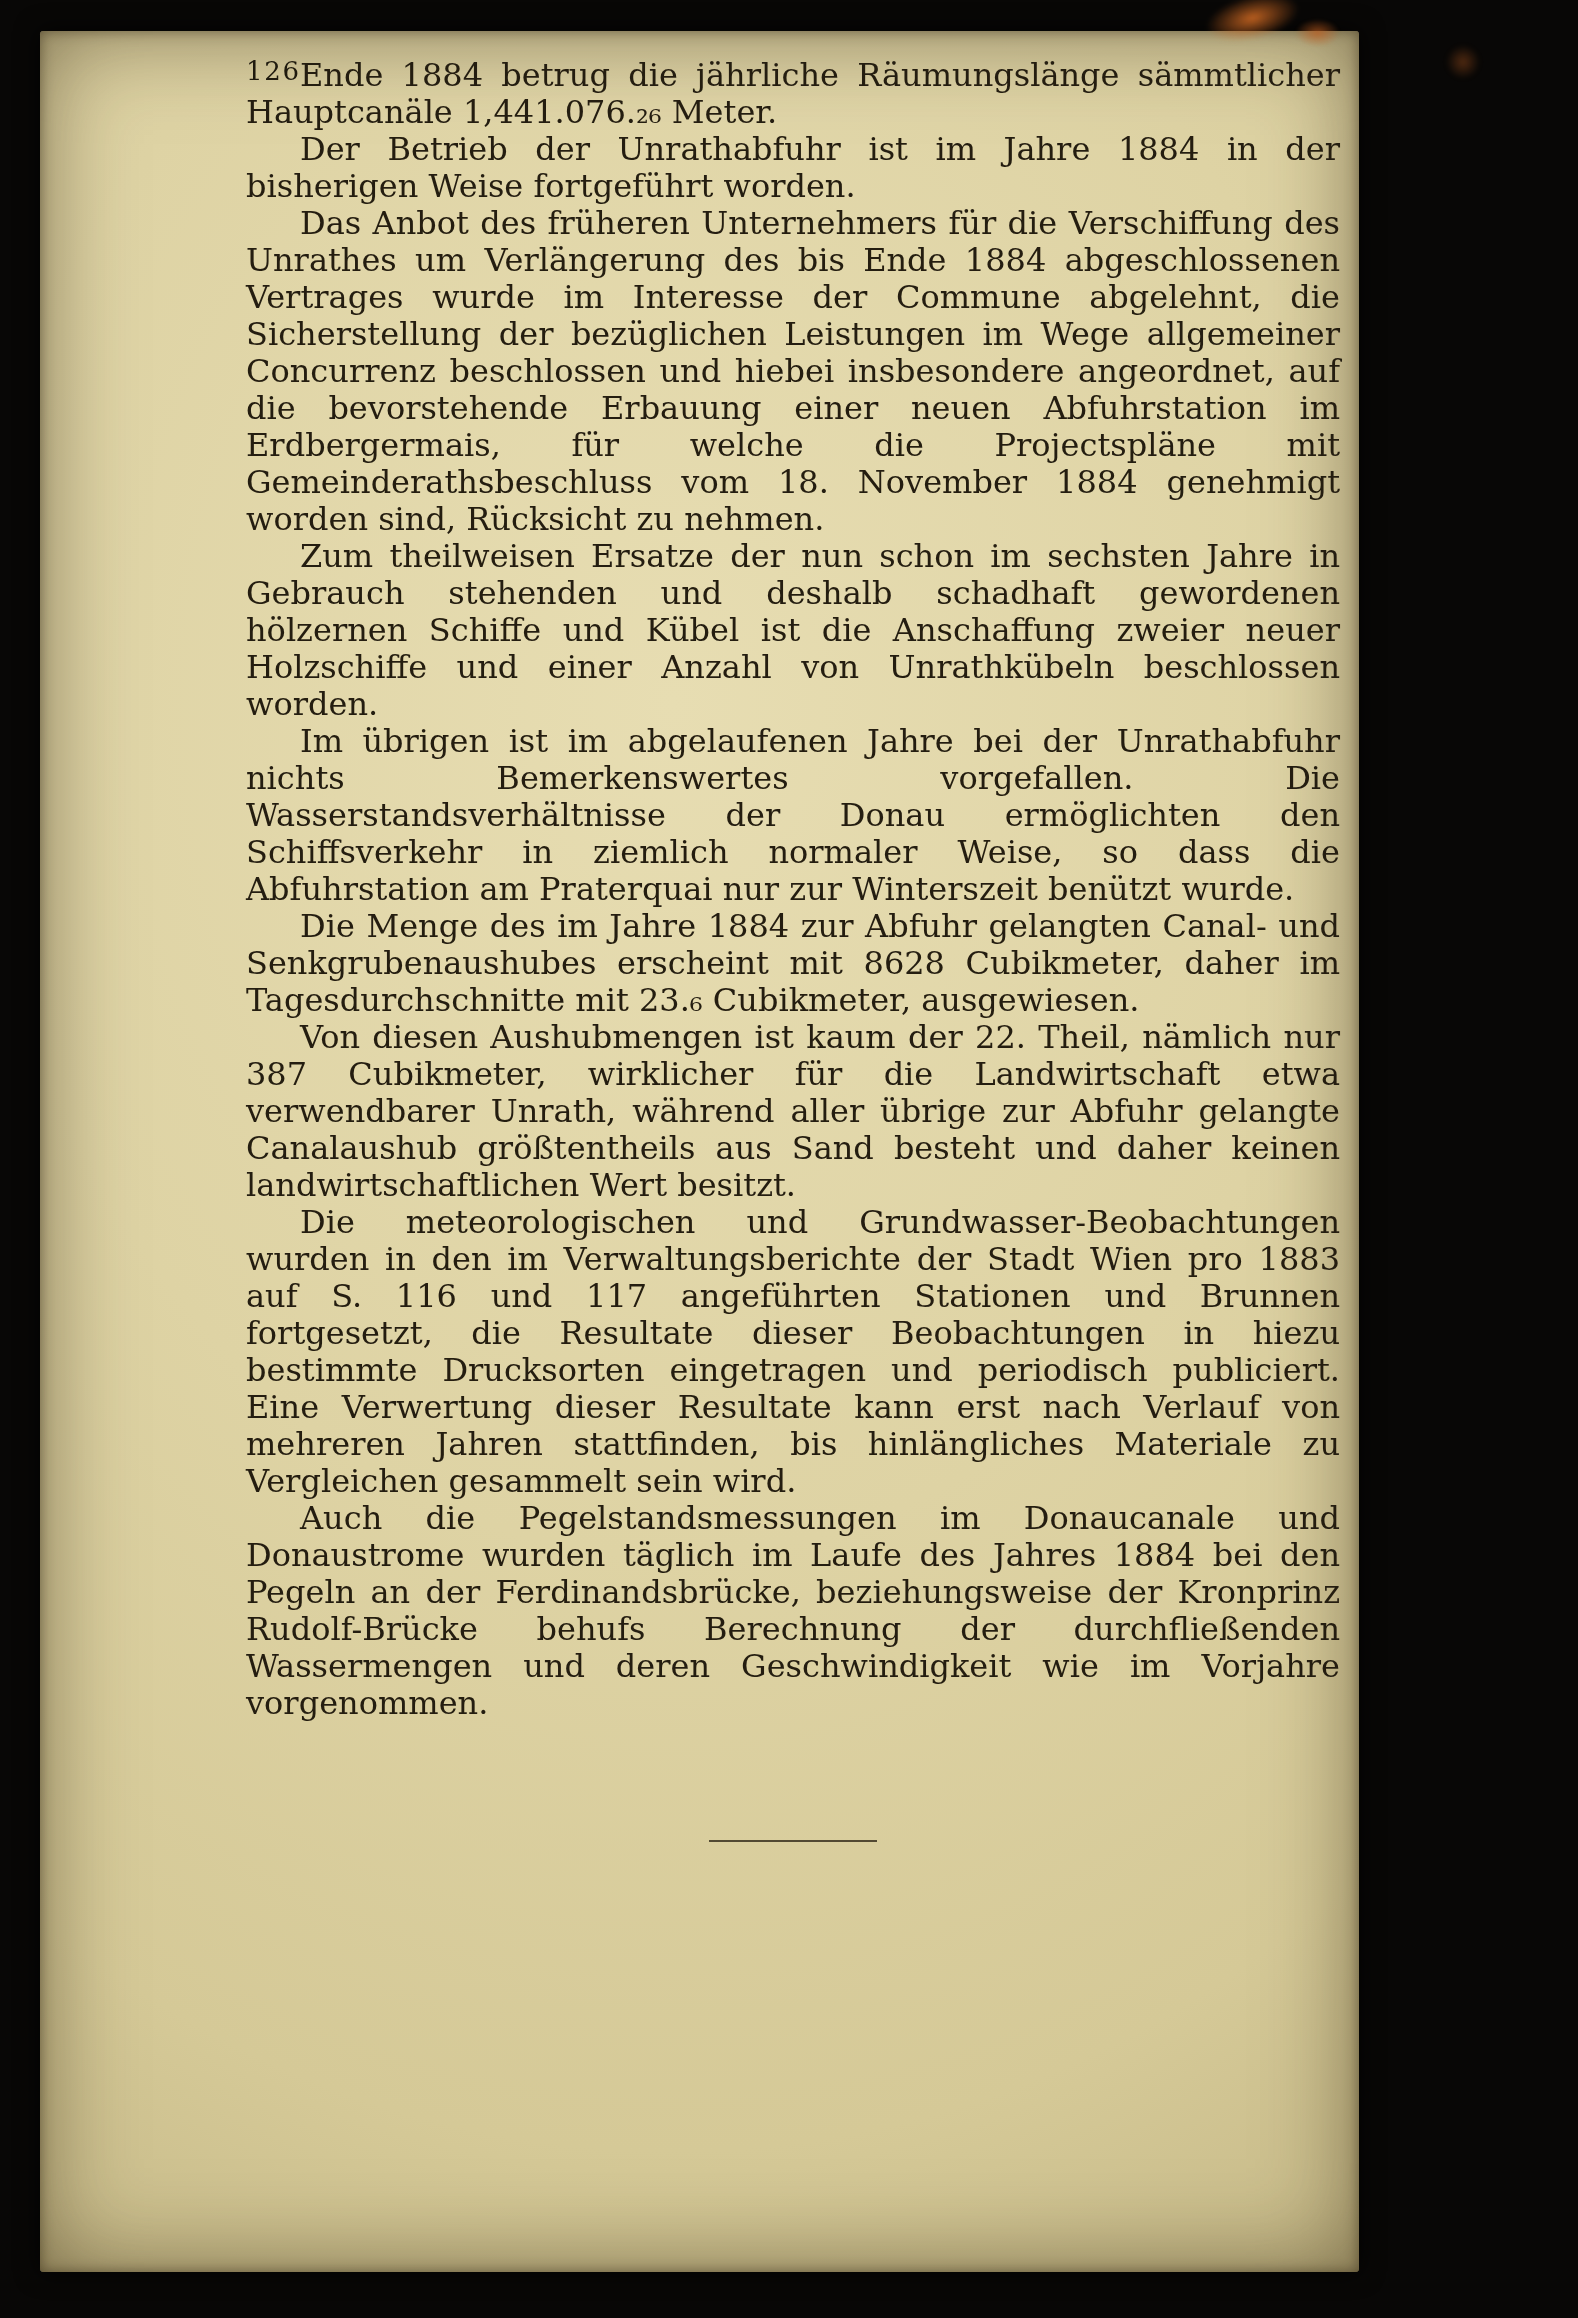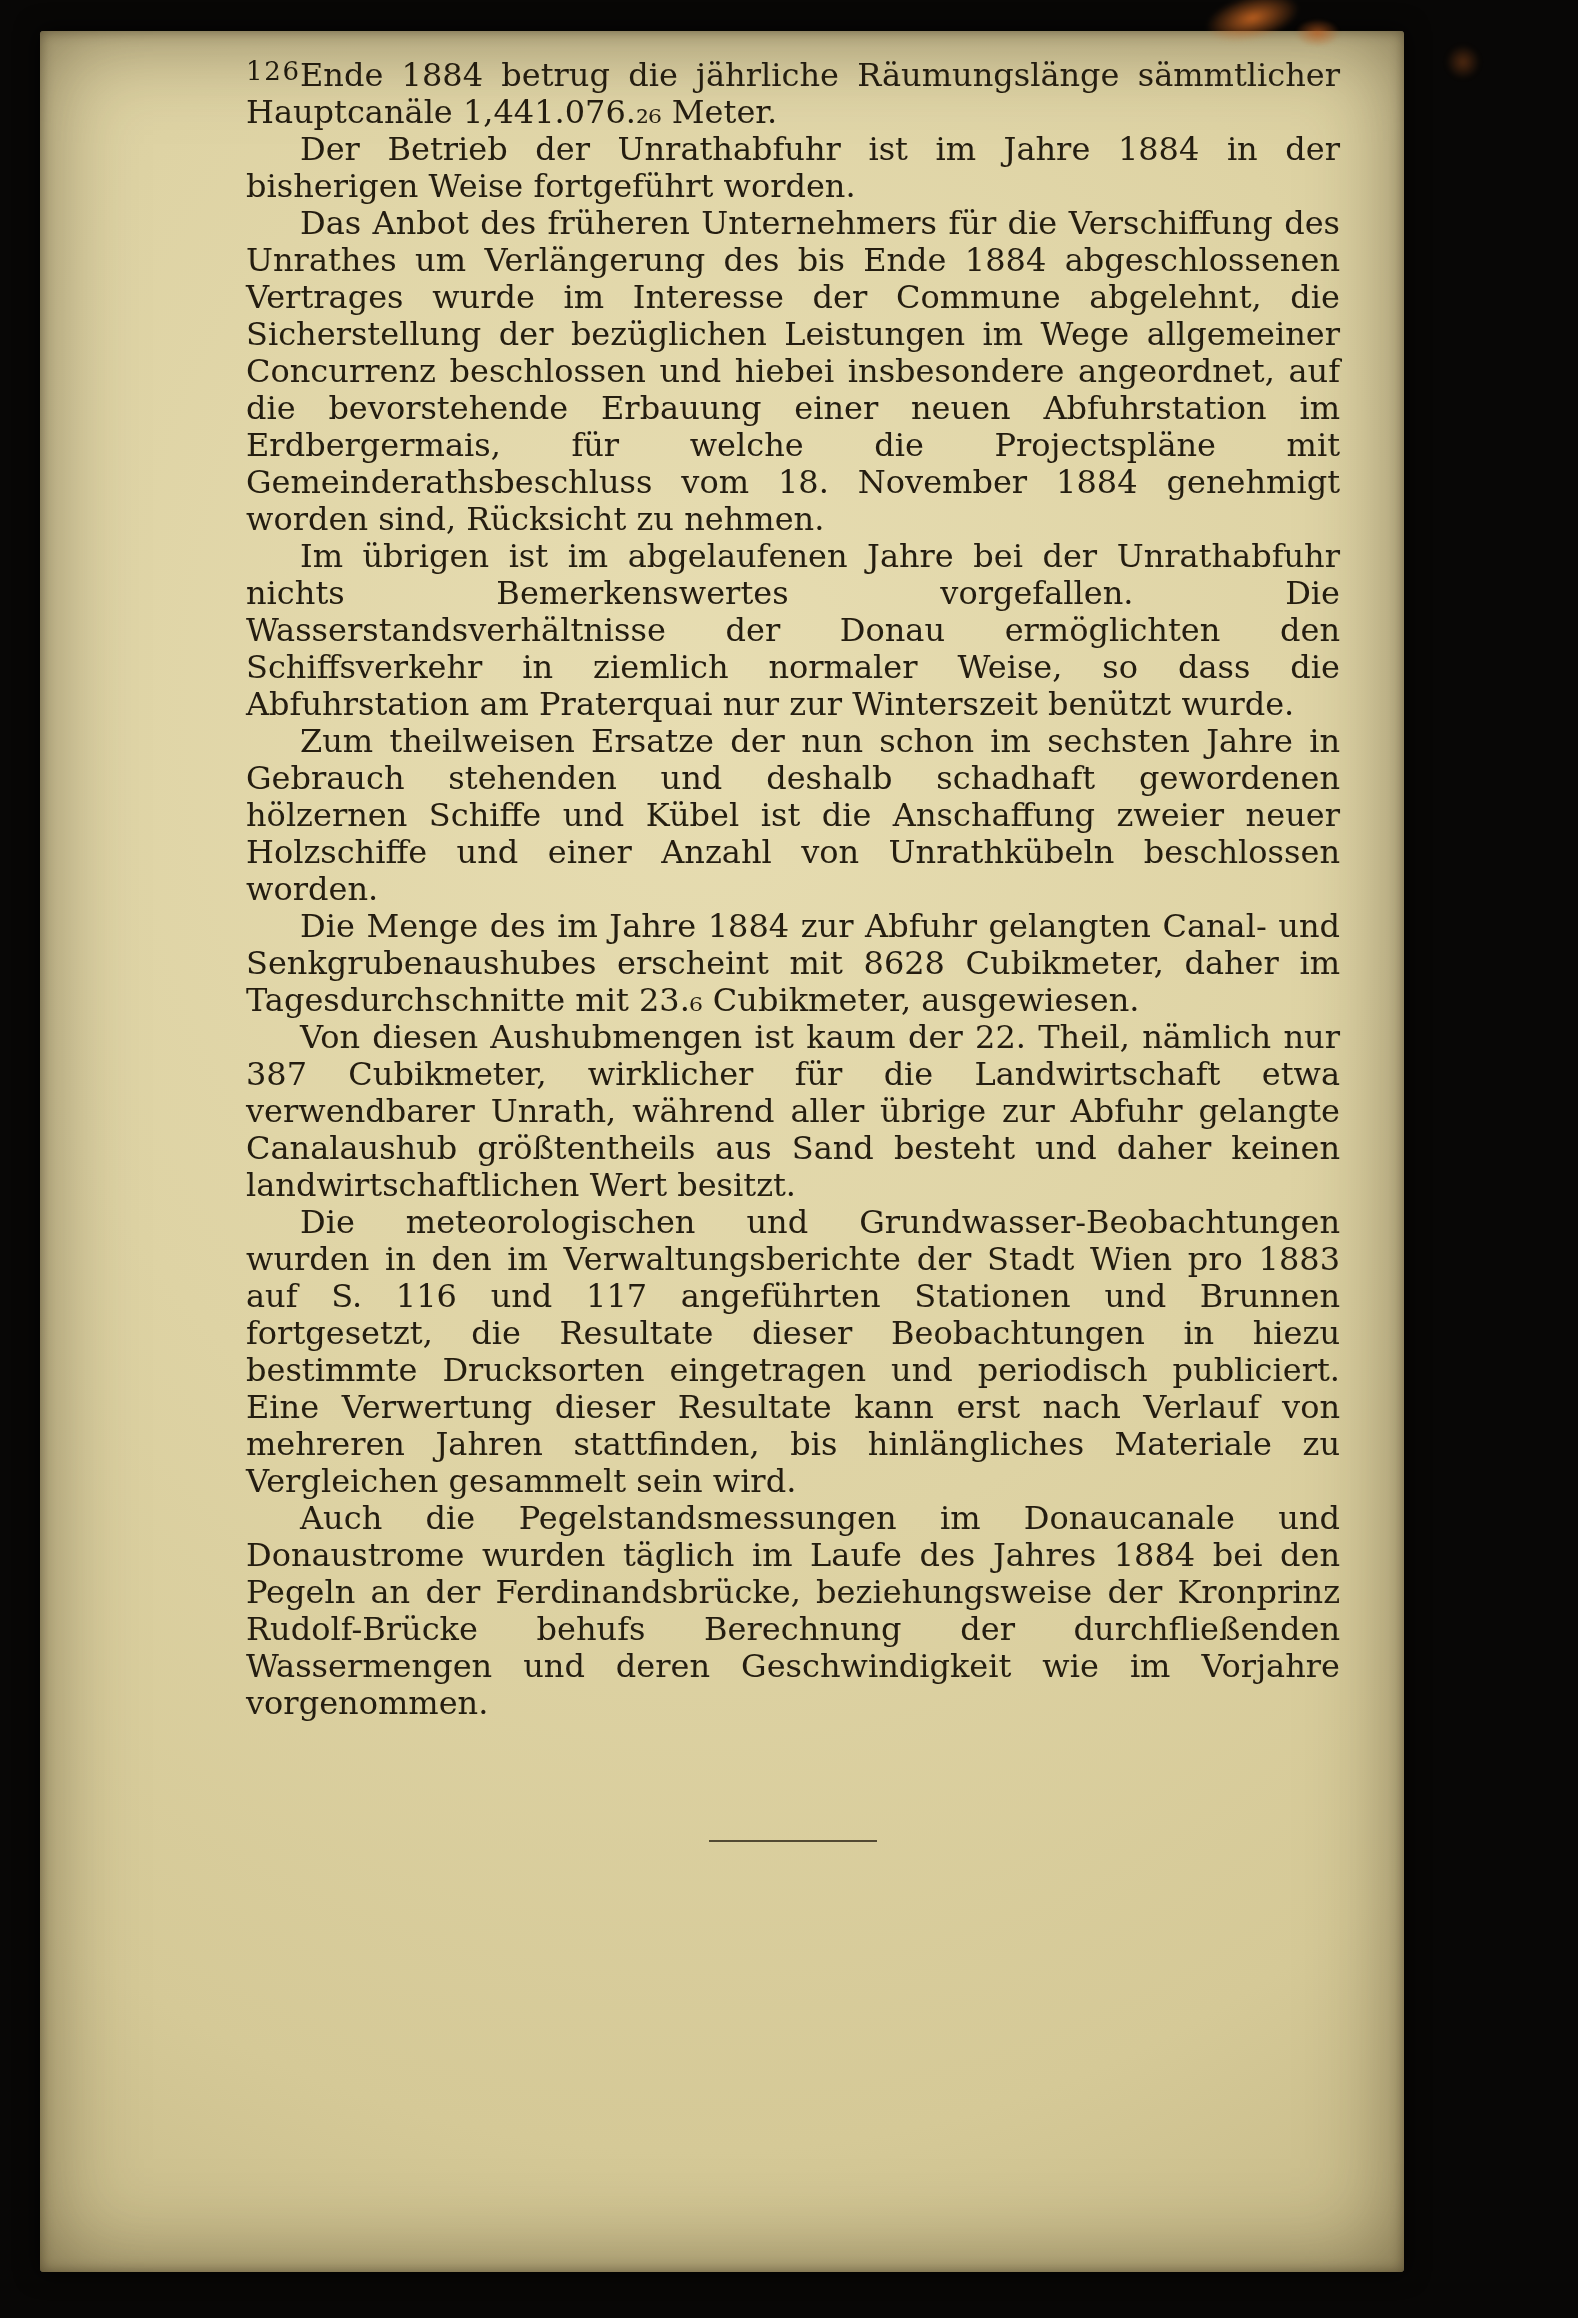--- a/index.html
+++ b/index.html
@@ -37,7 +37,6 @@
       inset 0 0 95px rgba(52, 40, 16, 0.55),
       inset 0 0 12.3px rgba(32, 24, 8, 0.5),
       0 0 25px rgba(0, 0, 0, 0.85);
-    padding-left: 45px;
   }
   .stain {
     position: absolute;

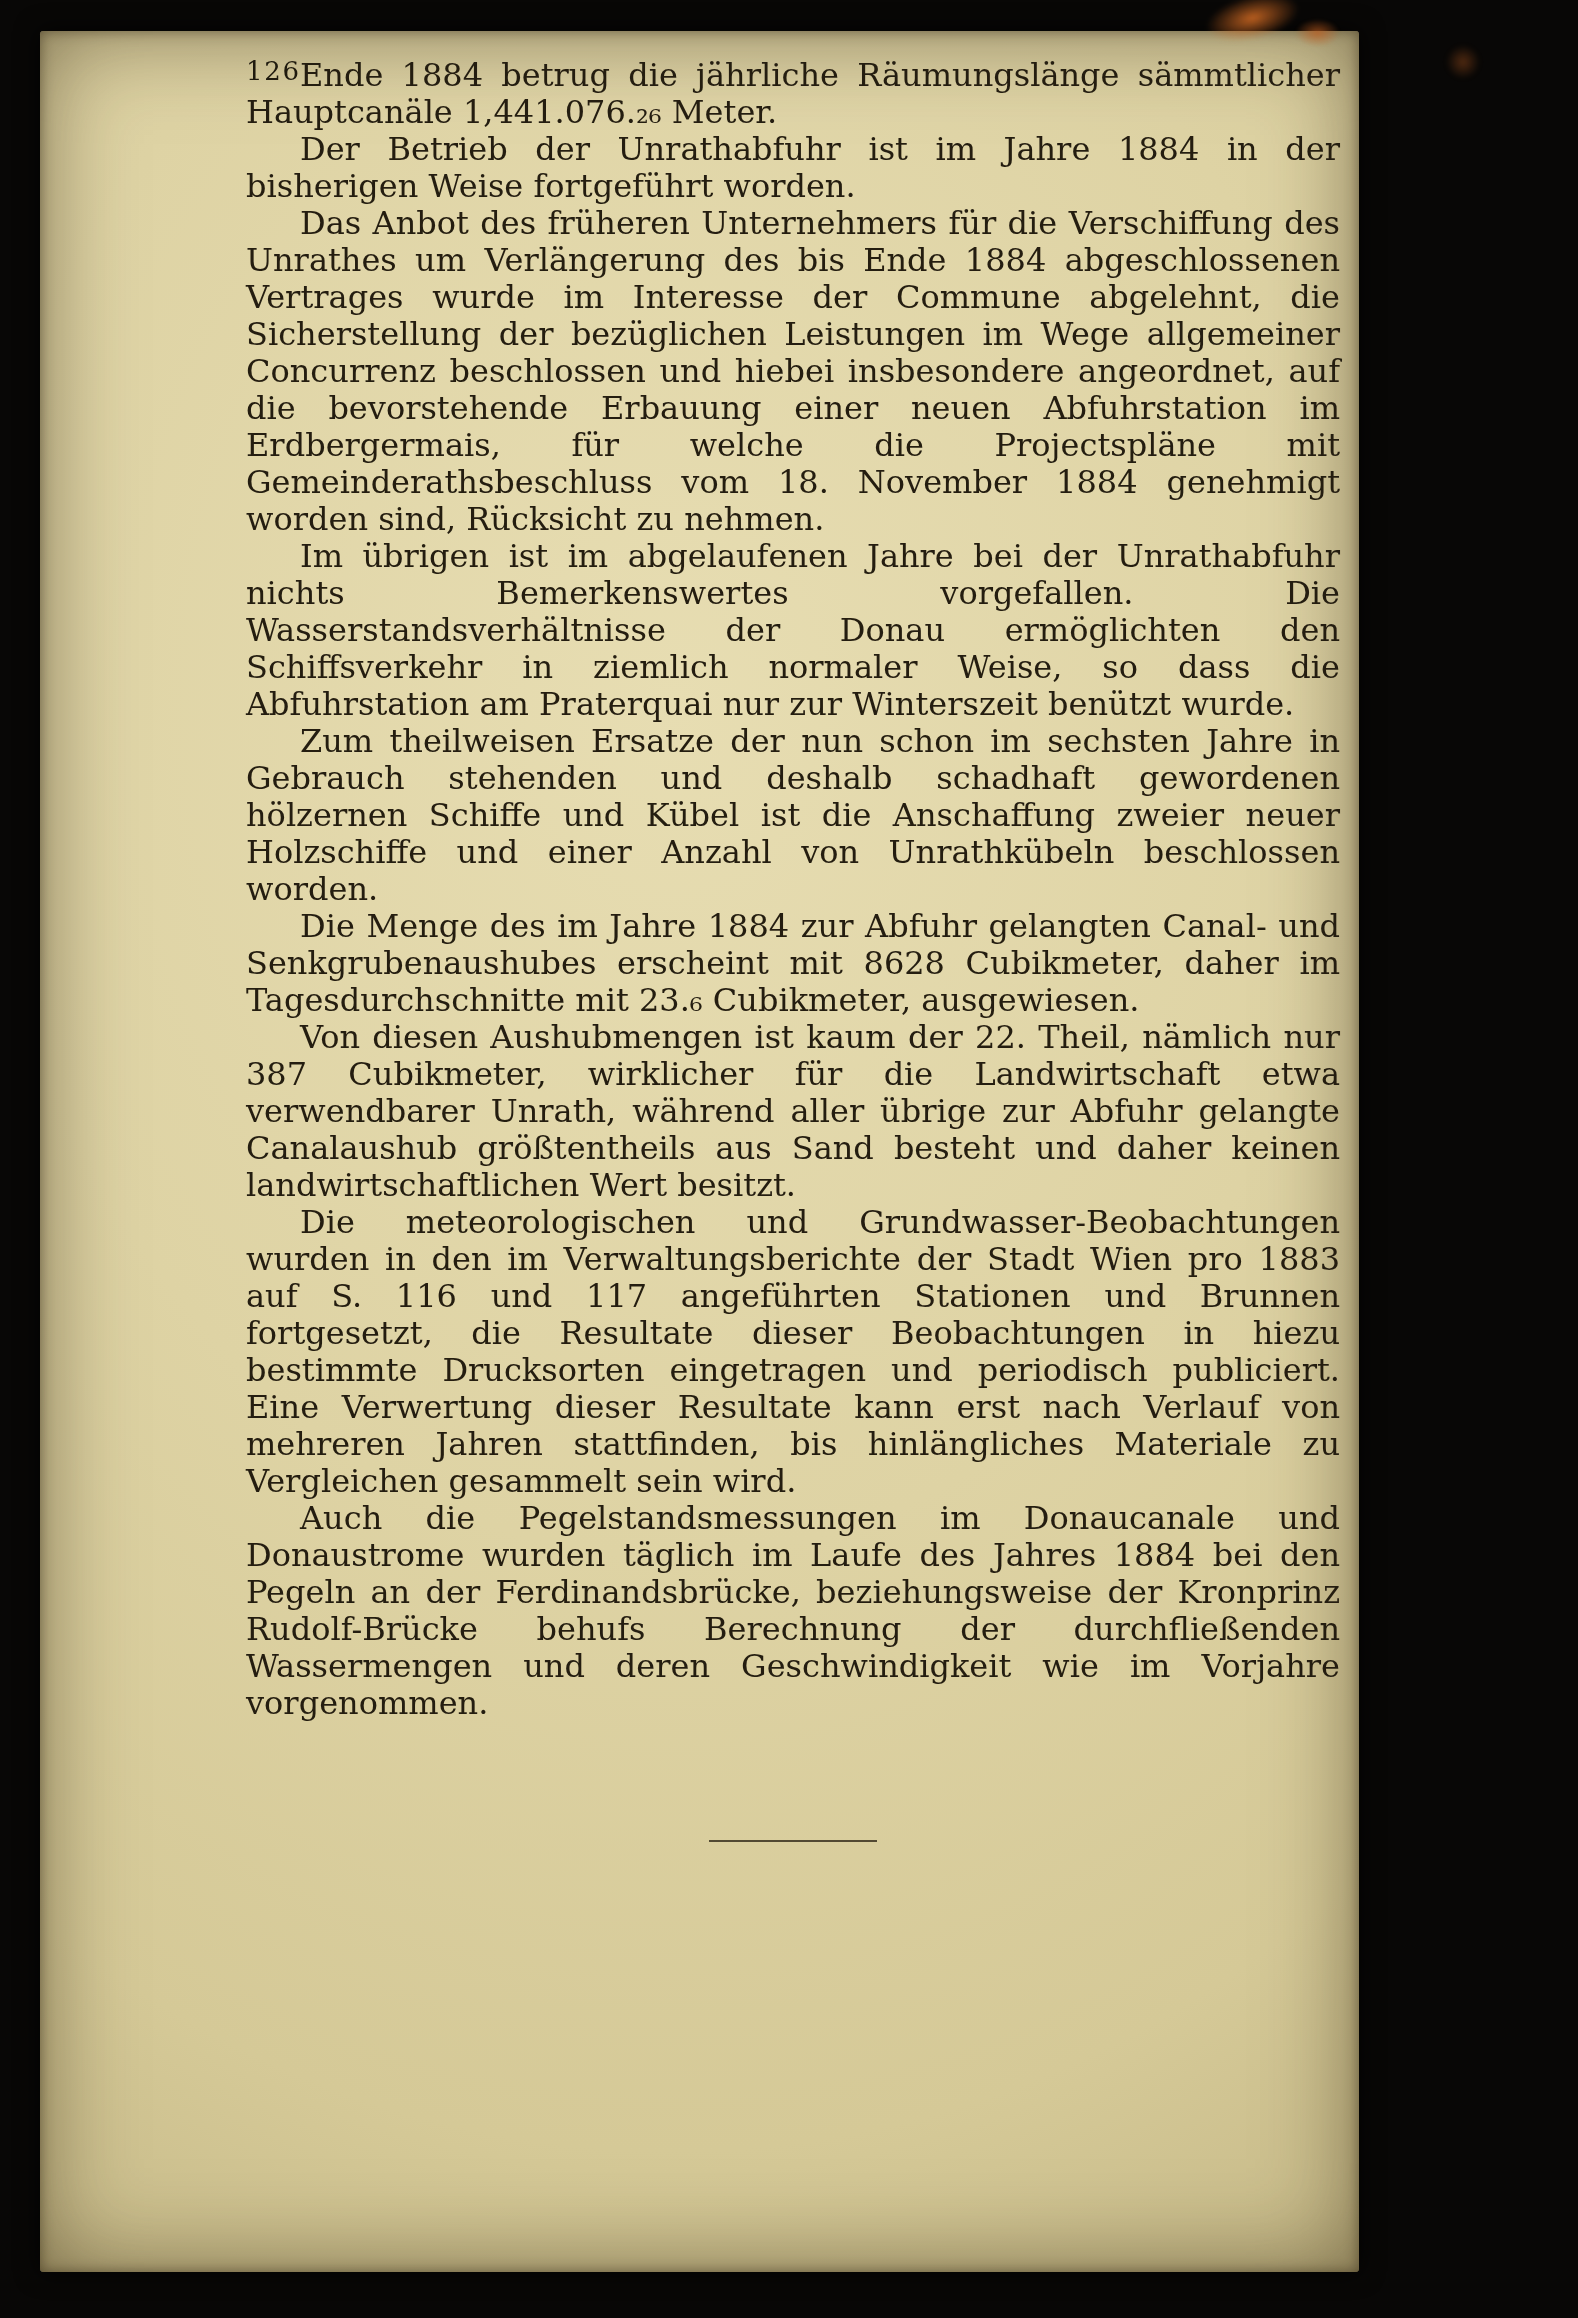--- a/index.html
+++ b/index.html
@@ -141,8 +141,8 @@
       <p class="body">Ende 1884 betrug die jährliche Räumungslänge sämmtlicher Hauptcanäle 1,441.076.₂₆ Meter.</p>
       <p class="body">Der Betrieb der Unrathabfuhr ist im Jahre 1884 in der bisherigen Weise fortgeführt worden.</p>
       <p class="body">Das Anbot des früheren Unternehmers für die Verschiffung des Unrathes um Verlängerung des bis Ende 1884 abgeschlossenen Vertrages wurde im Interesse der Commune abgelehnt, die Sicherstellung der bezüglichen Leistungen im Wege allgemeiner Concurrenz beschlossen und hiebei insbesondere angeordnet, auf die bevorstehende Erbauung einer neuen Abfuhrstation im Erdbergermais, für welche die Projectspläne mit Gemeinderathsbeschluss vom 18. November 1884 genehmigt worden sind, Rücksicht zu nehmen.</p>
+      <p class="body">Zum theilweisen Ersatze der nun schon im sechsten Jahre in Gebrauch stehenden und deshalb schadhaft gewordenen hölzernen Schiffe und Kübel ist die Anschaffung zweier neuer Holzschiffe und einer Anzahl von Unrathkübeln beschlossen worden.</p>
       <p class="body">Im übrigen ist im abgelaufenen Jahre bei der Unrathabfuhr nichts Bemerkenswertes vorgefallen. Die Wasserstandsverhältnisse der Donau ermöglichten den Schiffsverkehr in ziemlich normaler Weise, so dass die Abfuhrstation am Praterquai nur zur Winterszeit benützt wurde.</p>
-      <p class="body">Zum theilweisen Ersatze der nun schon im sechsten Jahre in Gebrauch stehenden und deshalb schadhaft gewordenen hölzernen Schiffe und Kübel ist die Anschaffung zweier neuer Holzschiffe und einer Anzahl von Unrathkübeln beschlossen worden.</p>
       <p class="body">Die Menge des im Jahre 1884 zur Abfuhr gelangten Canal- und Senkgrubenaushubes erscheint mit 8628 Cubikmeter, daher im Tagesdurchschnitte mit 23.₆ Cubikmeter, ausgewiesen.</p>
       <p class="body">Von diesen Aushubmengen ist kaum der 22. Theil, nämlich nur 387 Cubikmeter, wirklicher für die Landwirtschaft etwa verwendbarer Unrath, während aller übrige zur Abfuhr gelangte Canalaushub größtentheils aus Sand besteht und daher keinen landwirtschaftlichen Wert besitzt.</p>
 

